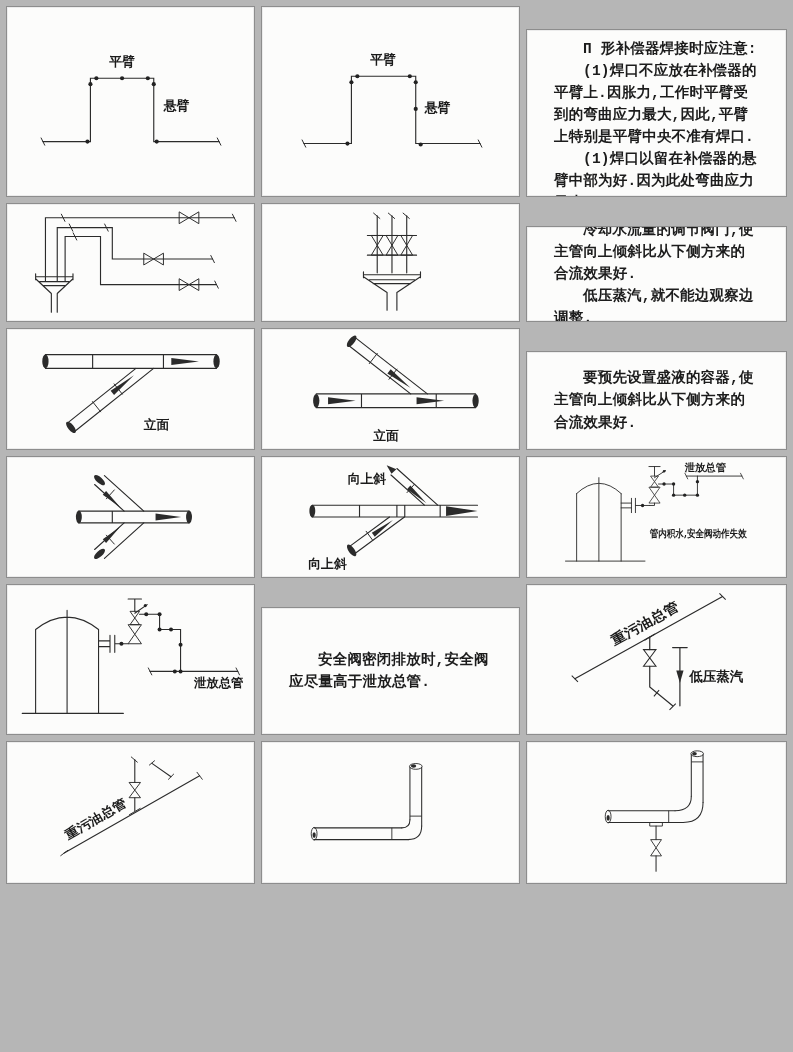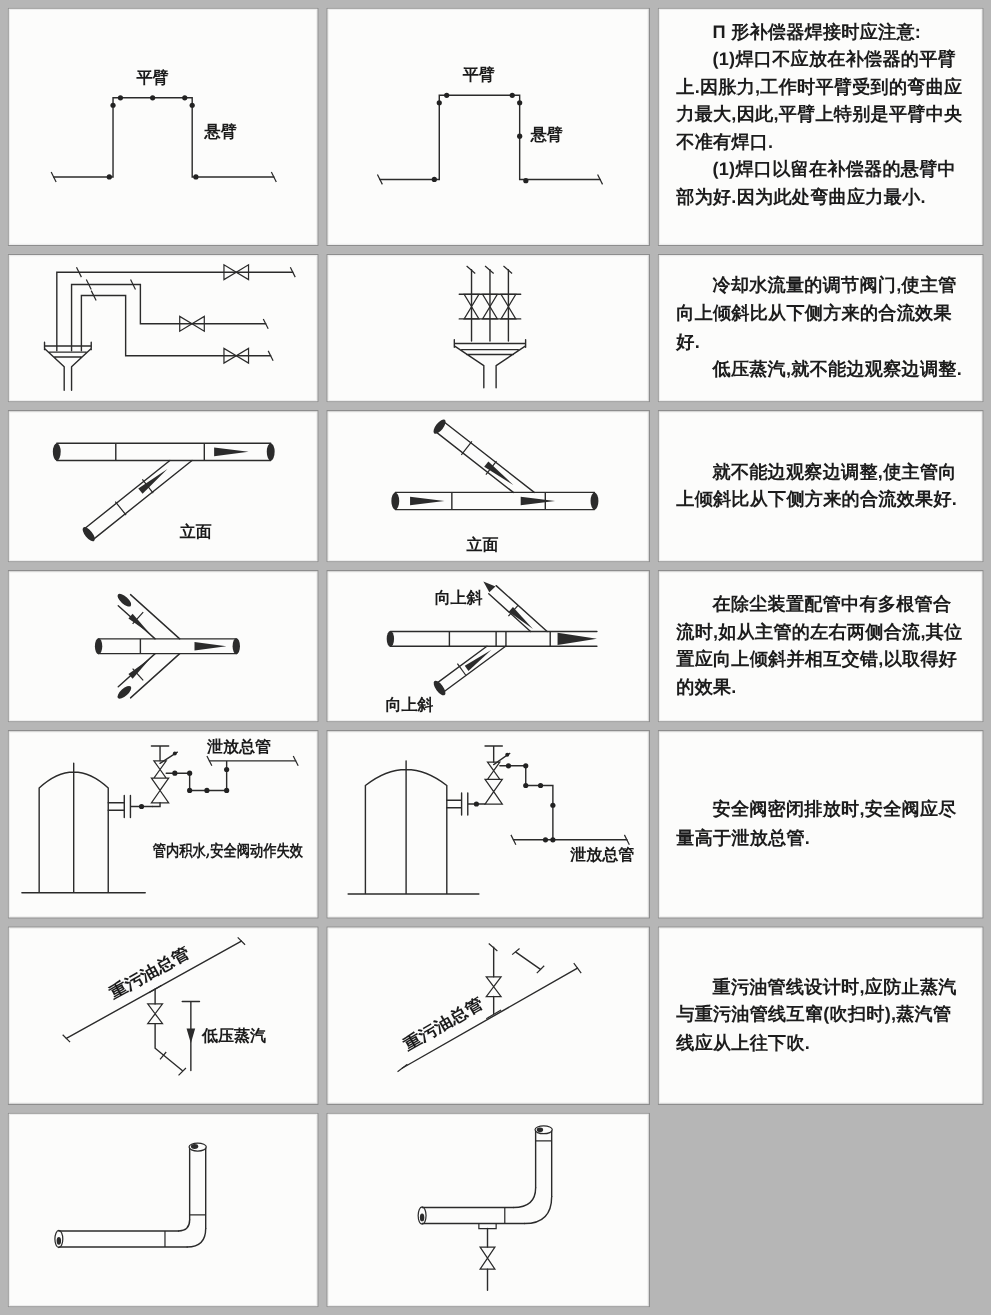--- a/index.html
+++ b/index.html
@@ -9,8 +9,8 @@
     grid-template-rows:191px 119px 122px 122px 151px 143px 156px;gap:6px;}
   .cell{background:#fcfcfb;border:1px solid #8d8d8d;box-shadow:inset 0 0 0 1px #ececec;position:relative;overflow:hidden;}
   .cell svg{display:block;width:100%;height:100%;}
-  .note-cell{box-sizing:border-box;padding:6px 14px;display:flex;flex-direction:column;justify-content:center;
-    font-family:Liberation Sans, sans-serif;color:#1c1c1c;}
+  .note-cell{box-sizing:border-box;padding:6px 27px;display:flex;flex-direction:column;justify-content:center;
+    font-family:Liberation Mono, monospace;color:#1c1c1c;margin-top:23px;}
   .note-cell.top{justify-content:flex-start;padding-top:8px;}
   .para{margin:0;text-indent:2em;font-size:14.5px;line-height:1.52;font-weight:600;letter-spacing:.2px;}
   

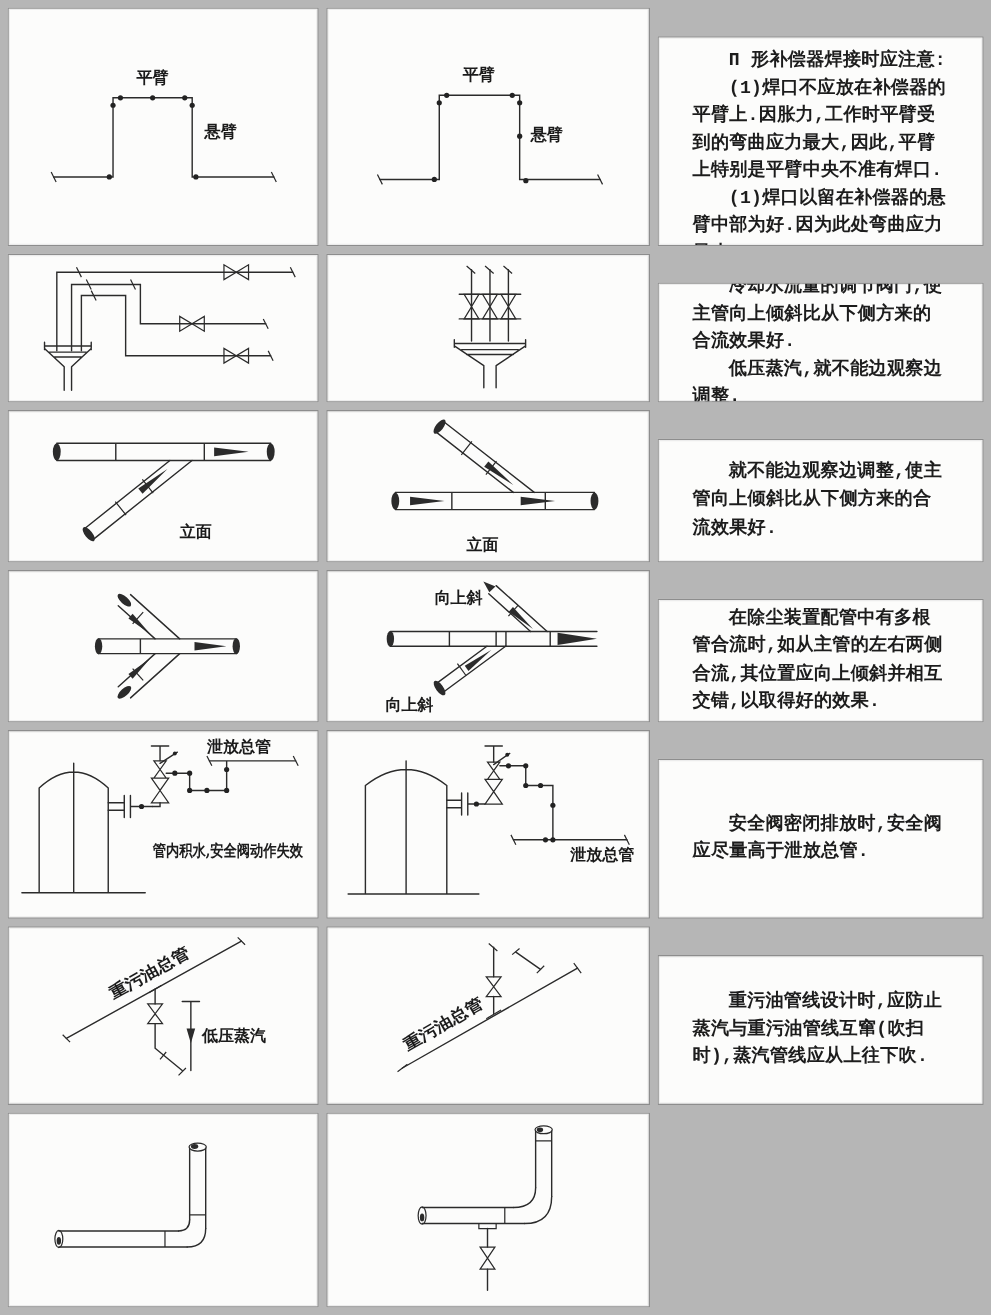--- a/index.html
+++ b/index.html
@@ -126,7 +126,7 @@
     </svg>
   </div>
   <div class="cell note-cell">
-    <p class="para">就不能边观察边调整,使主管向上倾斜比从下侧方来的合流效果好.</p>
+    <p class="para">要预先设置盛液的容器,使主管向上倾斜比从下侧方来的合流效果好.</p>
   </div>
 
   <div class="cell">

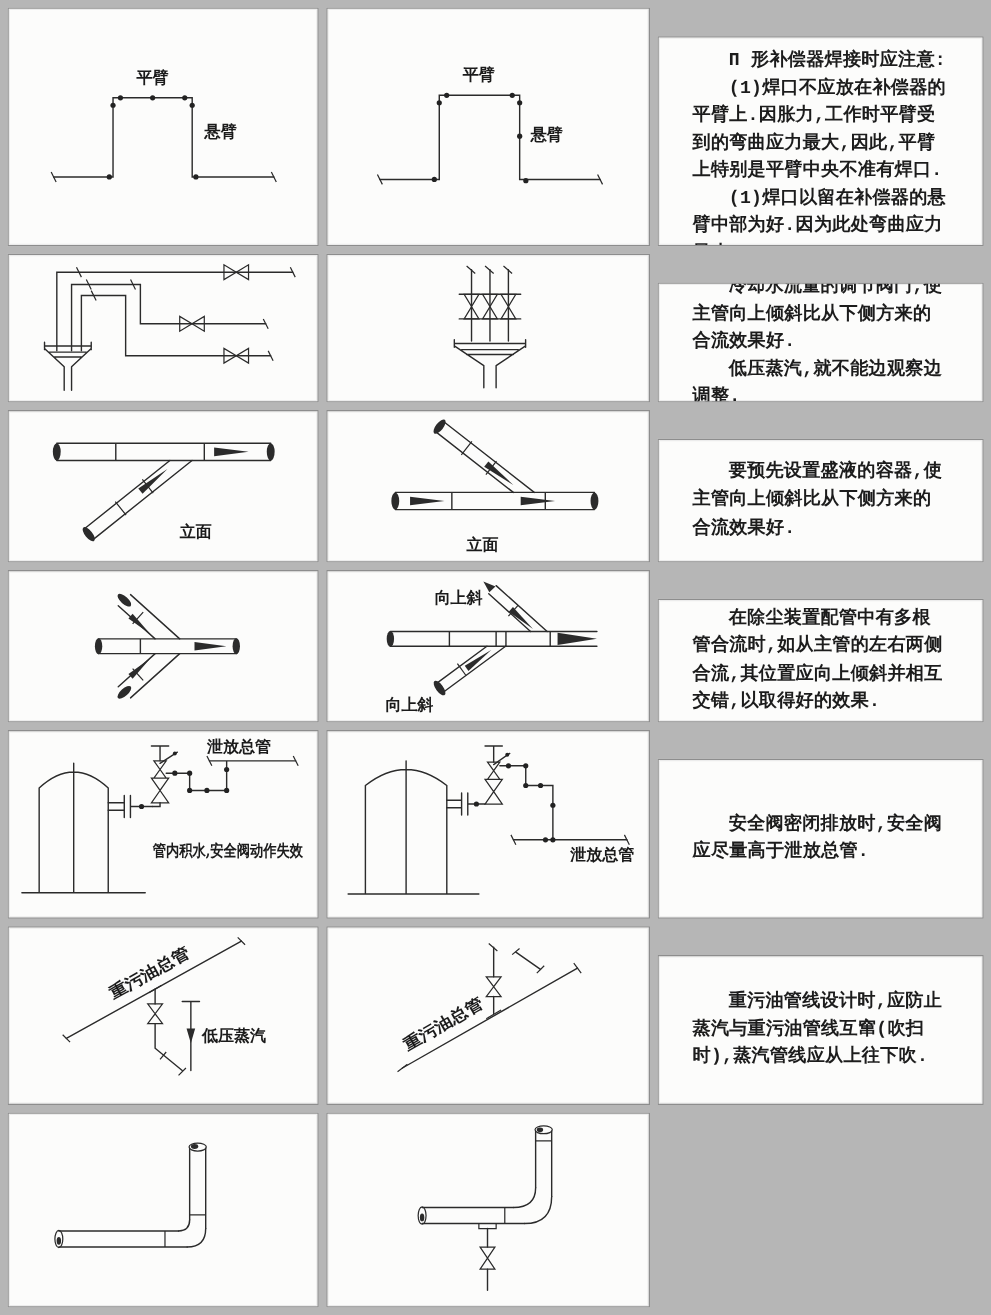--- a/index.html
+++ b/index.html
@@ -166,9 +166,6 @@
       <text class="lbl" x="46" y="113">向上斜</text>
     </svg>
   </div>
-  <div class="cell note-cell">
-    <p class="para">在除尘装置配管中有多根管合流时,如从主管的左右两侧合流,其位置应向上倾斜并相互交错,以取得好的效果.</p>
-  </div>
 
   <div class="cell">
     <svg viewBox="0 0 249 151">

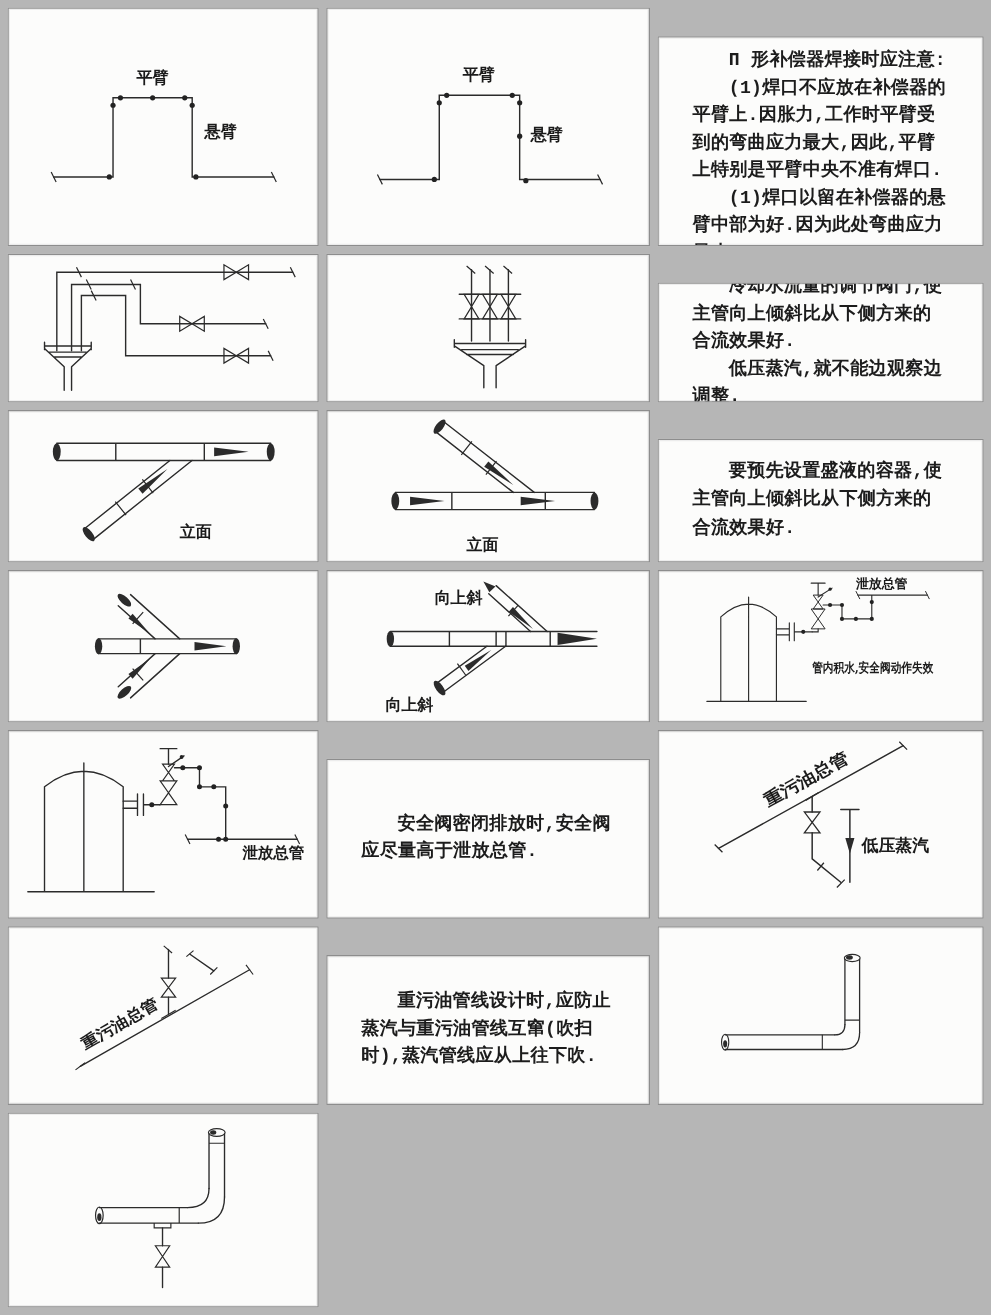--- a/index.html
+++ b/index.html
@@ -249,9 +249,6 @@
       <path class="thin" d="M 149,22 L 155,17 M 169,37 L 175,31"></path>
     </svg>
   </div>
-  <div class="cell note-cell">
-    <p class="para">重污油管线设计时,应防止蒸汽与重污油管线互窜(吹扫时),蒸汽管线应从上往下吹.</p>
-  </div>
 
   <div class="cell">
     <svg viewBox="0 0 249 156">

